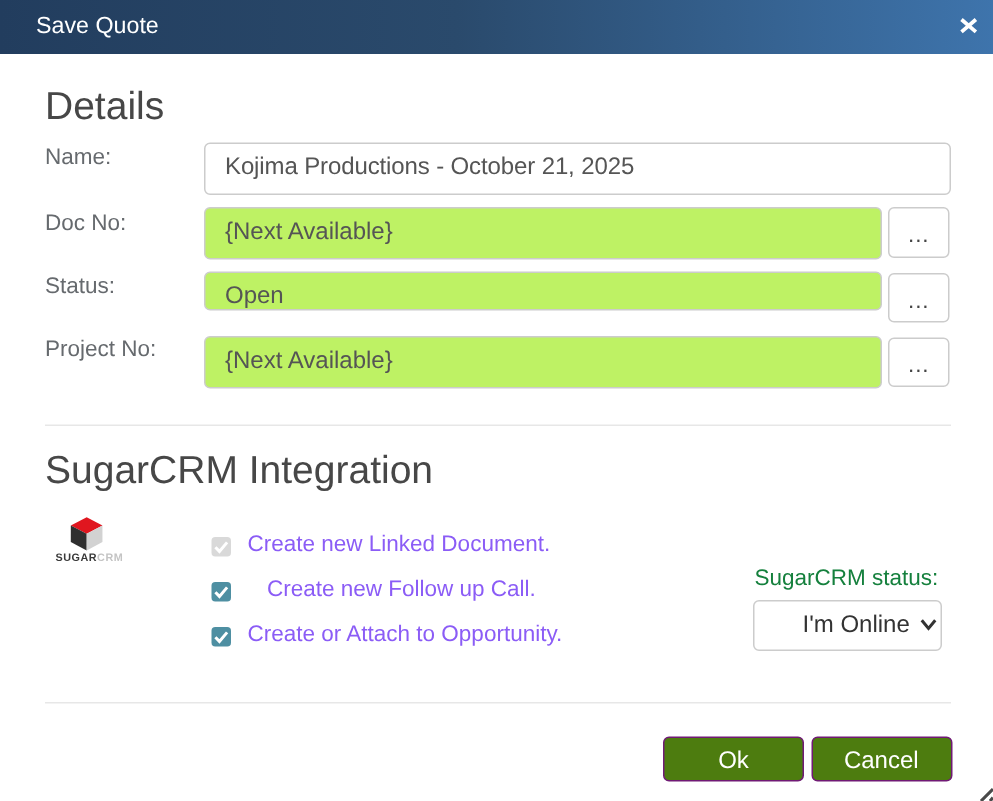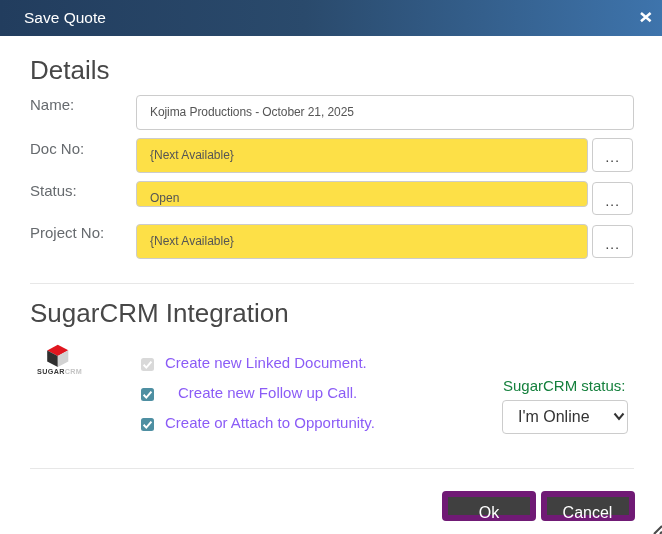--- a/index.html
+++ b/index.html
@@ -11,7 +11,7 @@
   .tb-title { left:24px; top:0; height:35px; line-height:35px; font-size:15.5px; color:#fff; }
   .heading { font-size:26px; color:#474747; line-height:24px; }
   .lbl { font-size:15px; color:#666a6e; line-height:18px; }
-  .inpt { border:1px solid #cccccc; border-radius:4px; font-size:12px; color:#555;
+  .inpt { border:1px solid #cccccc; border-radius:4px; font-size:16px; color:#555;
     line-height:32.6px; padding-left:13px; letter-spacing:-0.08px; }
   .gray { background:#fde047; letter-spacing:0; }
   .dots { left:592px; width:41px; height:33.6px; background:#fff; border:1px solid #cccccc;

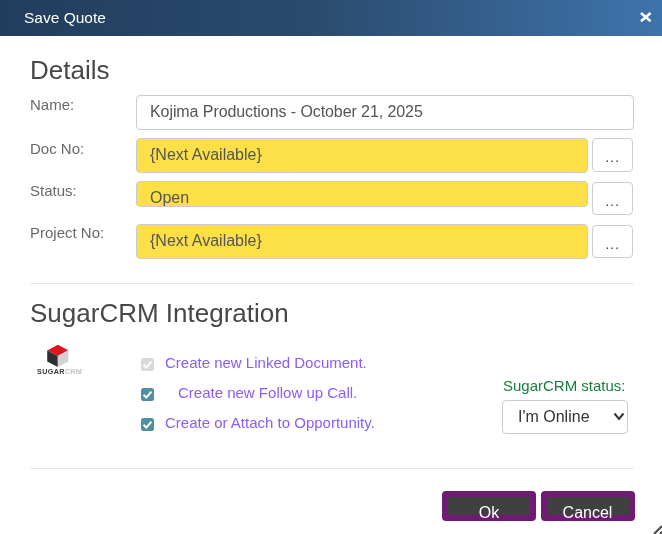--- a/index.html
+++ b/index.html
@@ -13,7 +13,7 @@
   .lbl { font-size:15px; color:#666a6e; line-height:18px; }
   .inpt { border:1px solid #cccccc; border-radius:4px; font-size:16px; color:#555;
     line-height:32.6px; padding-left:13px; letter-spacing:-0.08px; }
-  .gray { background:#fde047; letter-spacing:0; }
+  .gray { background:#bef264; letter-spacing:0; }
   .dots { left:592px; width:41px; height:33.6px; background:#fff; border:1px solid #cccccc;
     border-radius:4px; text-align:center; color:#444; font-size:15px; line-height:36px; letter-spacing:0.6px; }
   .hr { left:30px; width:604px; height:1px; background:#e7e7e7; }

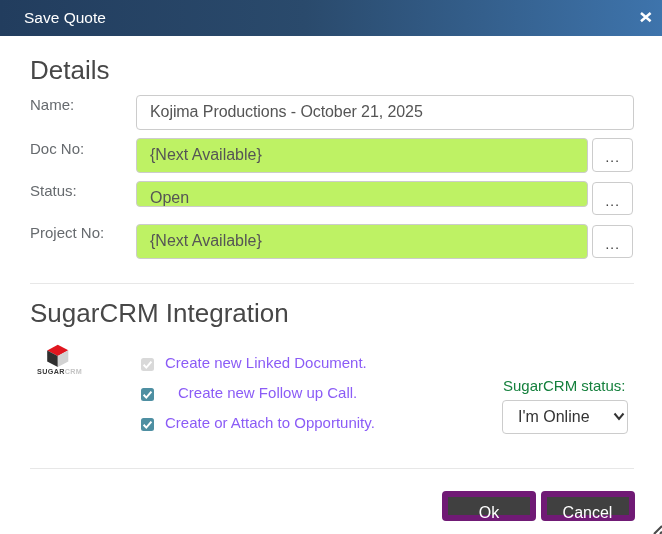--- a/index.html
+++ b/index.html
@@ -79,7 +79,7 @@
   <div class="abs cbt" style="top:414px;text-align:right;">Create or Attach to Opportunity.</div>
 
   <div class="abs" style="left:503px;top:377px;font-size:15px;color:#15803d;line-height:18px;">SugarCRM status:</div>
-  <div class="abs" style="left:502px;top:400px;width:126px;height:33.5px;border:1px solid #ccc;border-radius:4px;font-size:16px;color:#333;line-height:31px;padding-left:15px;">I'm Online</div>
+  <div class="abs" style="left:502px;top:400px;width:126px;height:33.5px;border:1px solid #ccc;border-radius:4px;font-size:16px;color:#333;line-height:31px;padding-left:32px;">I'm Online</div>
   <svg class="abs" style="left:612.5px;top:412px;" width="12" height="9" viewBox="0 0 12 9">
     <path d="M1.5 1.5 L6 7 L10.5 1.5" stroke="#333" stroke-width="2" fill="none"></path>
   </svg>

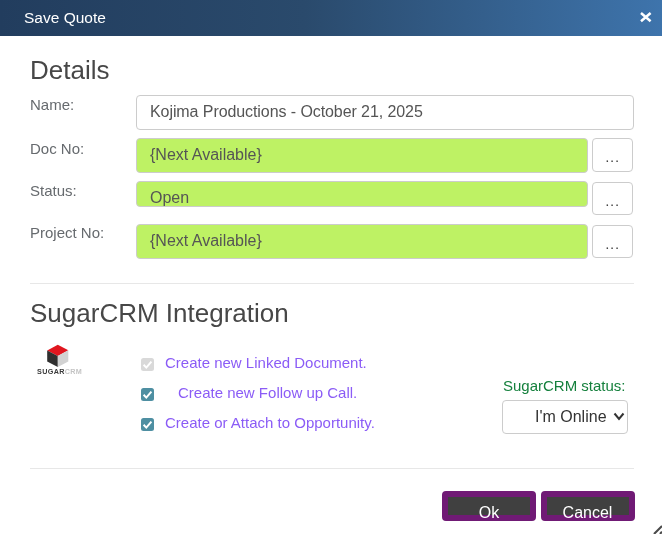--- a/index.html
+++ b/index.html
@@ -21,7 +21,7 @@
   .cb-on { background:#4e8fa2; }
   .cb-off { background:#d9d9d9; }
   .cbt { left:165px; font-size:15px; color:#8b5cf6; line-height:18px; }
-  .btn { top:491px; width:94px; height:30px; background:#404040; border:6px solid #701a75;
+  .btn { top:491px; width:94px; height:30px; background:#4d7c0f; border:1px solid #701a75;
     border-radius:4px; color:#fff; font-size:16px; text-align:center; line-height:31px; }
 </style>
 </head>

